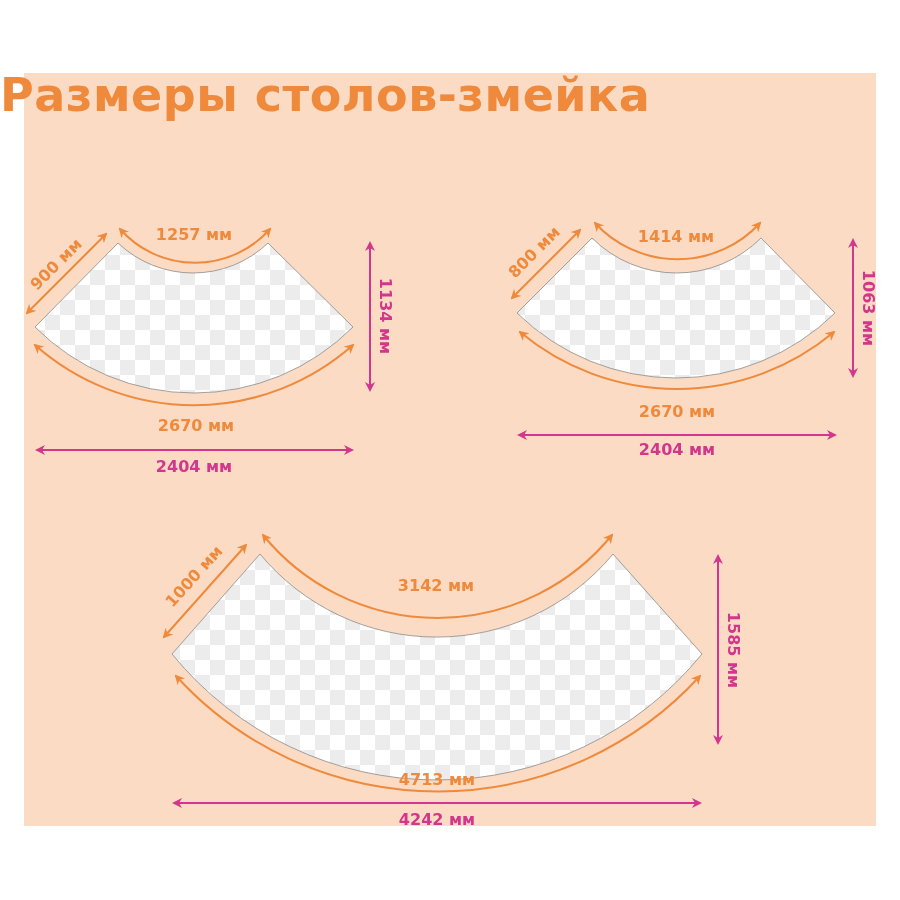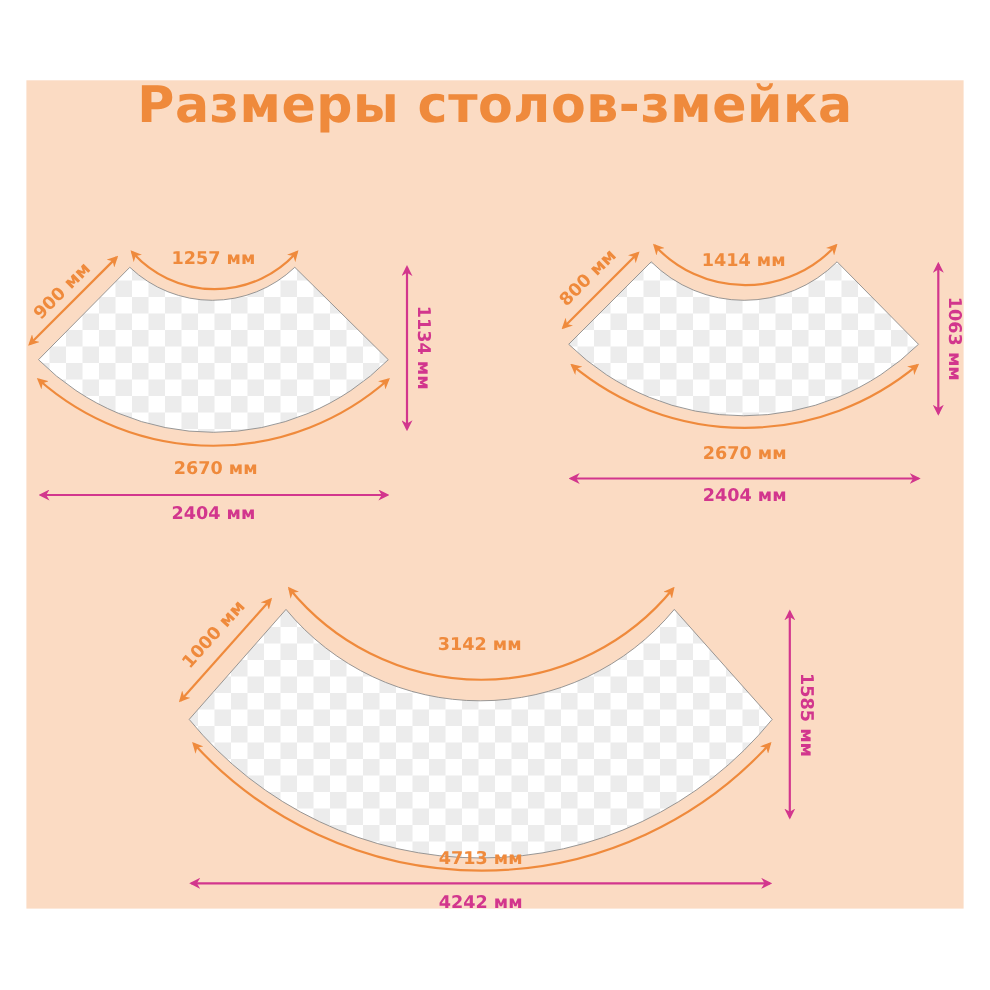--- a/index.html
+++ b/index.html
@@ -5,7 +5,7 @@
   html, body { margin: 0; padding: 0; background: #ffffff; }
   body { width: 900px; height: 900px; position: relative; overflow: hidden; font-family: "DejaVu Sans", "Liberation Sans", sans-serif; }
   .panel { position: absolute; left: 24px; top: 73px; width: 852px; height: 753px; background: #fbdbc3; }
-  .title { position: absolute; left: 0; top: 68px; width: 900px; text-align: center; font-size: 46px; font-weight: bold; color: #ef8a3c; letter-spacing: 0.5px; font-family: "DejaVu Sans", sans-serif; }
+  .title { position: absolute; left: 0; top: 68px; width: 900px; text-align: left; font-size: 46px; font-weight: bold; color: #ef8a3c; letter-spacing: 0.5px; font-family: "DejaVu Sans", sans-serif; }
   svg { position: absolute; left: 0; top: 0; }
   .lbl { font-family: "DejaVu Sans", sans-serif; font-weight: bold; font-size: 16px; }
   .o { fill: #ef8a3c; }

